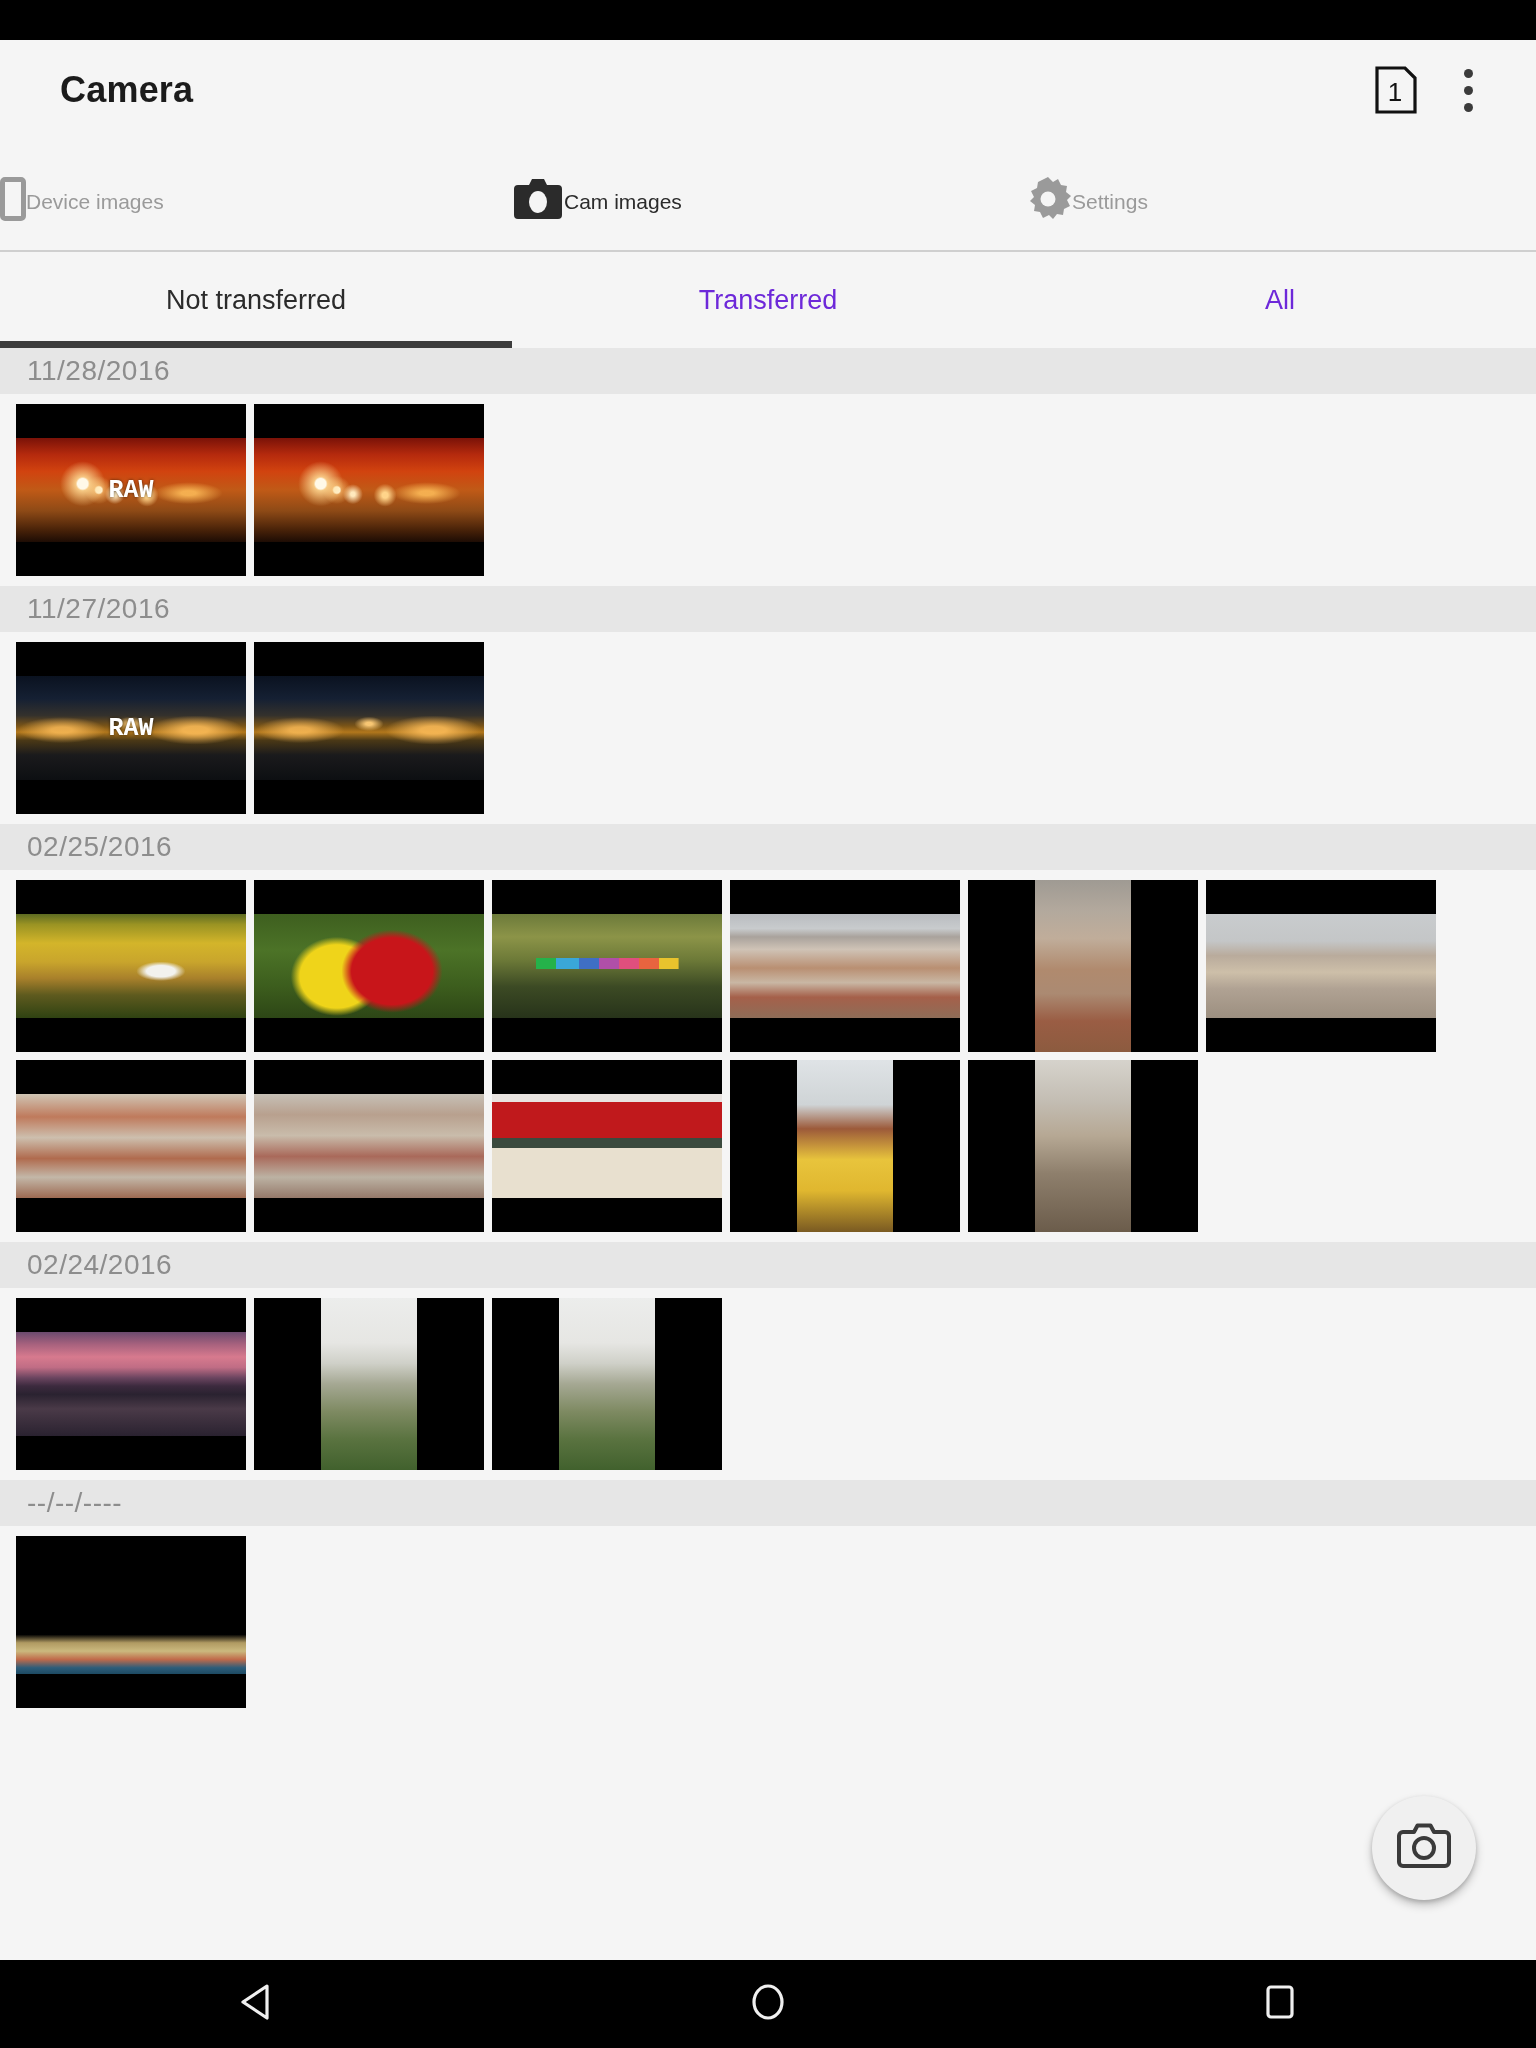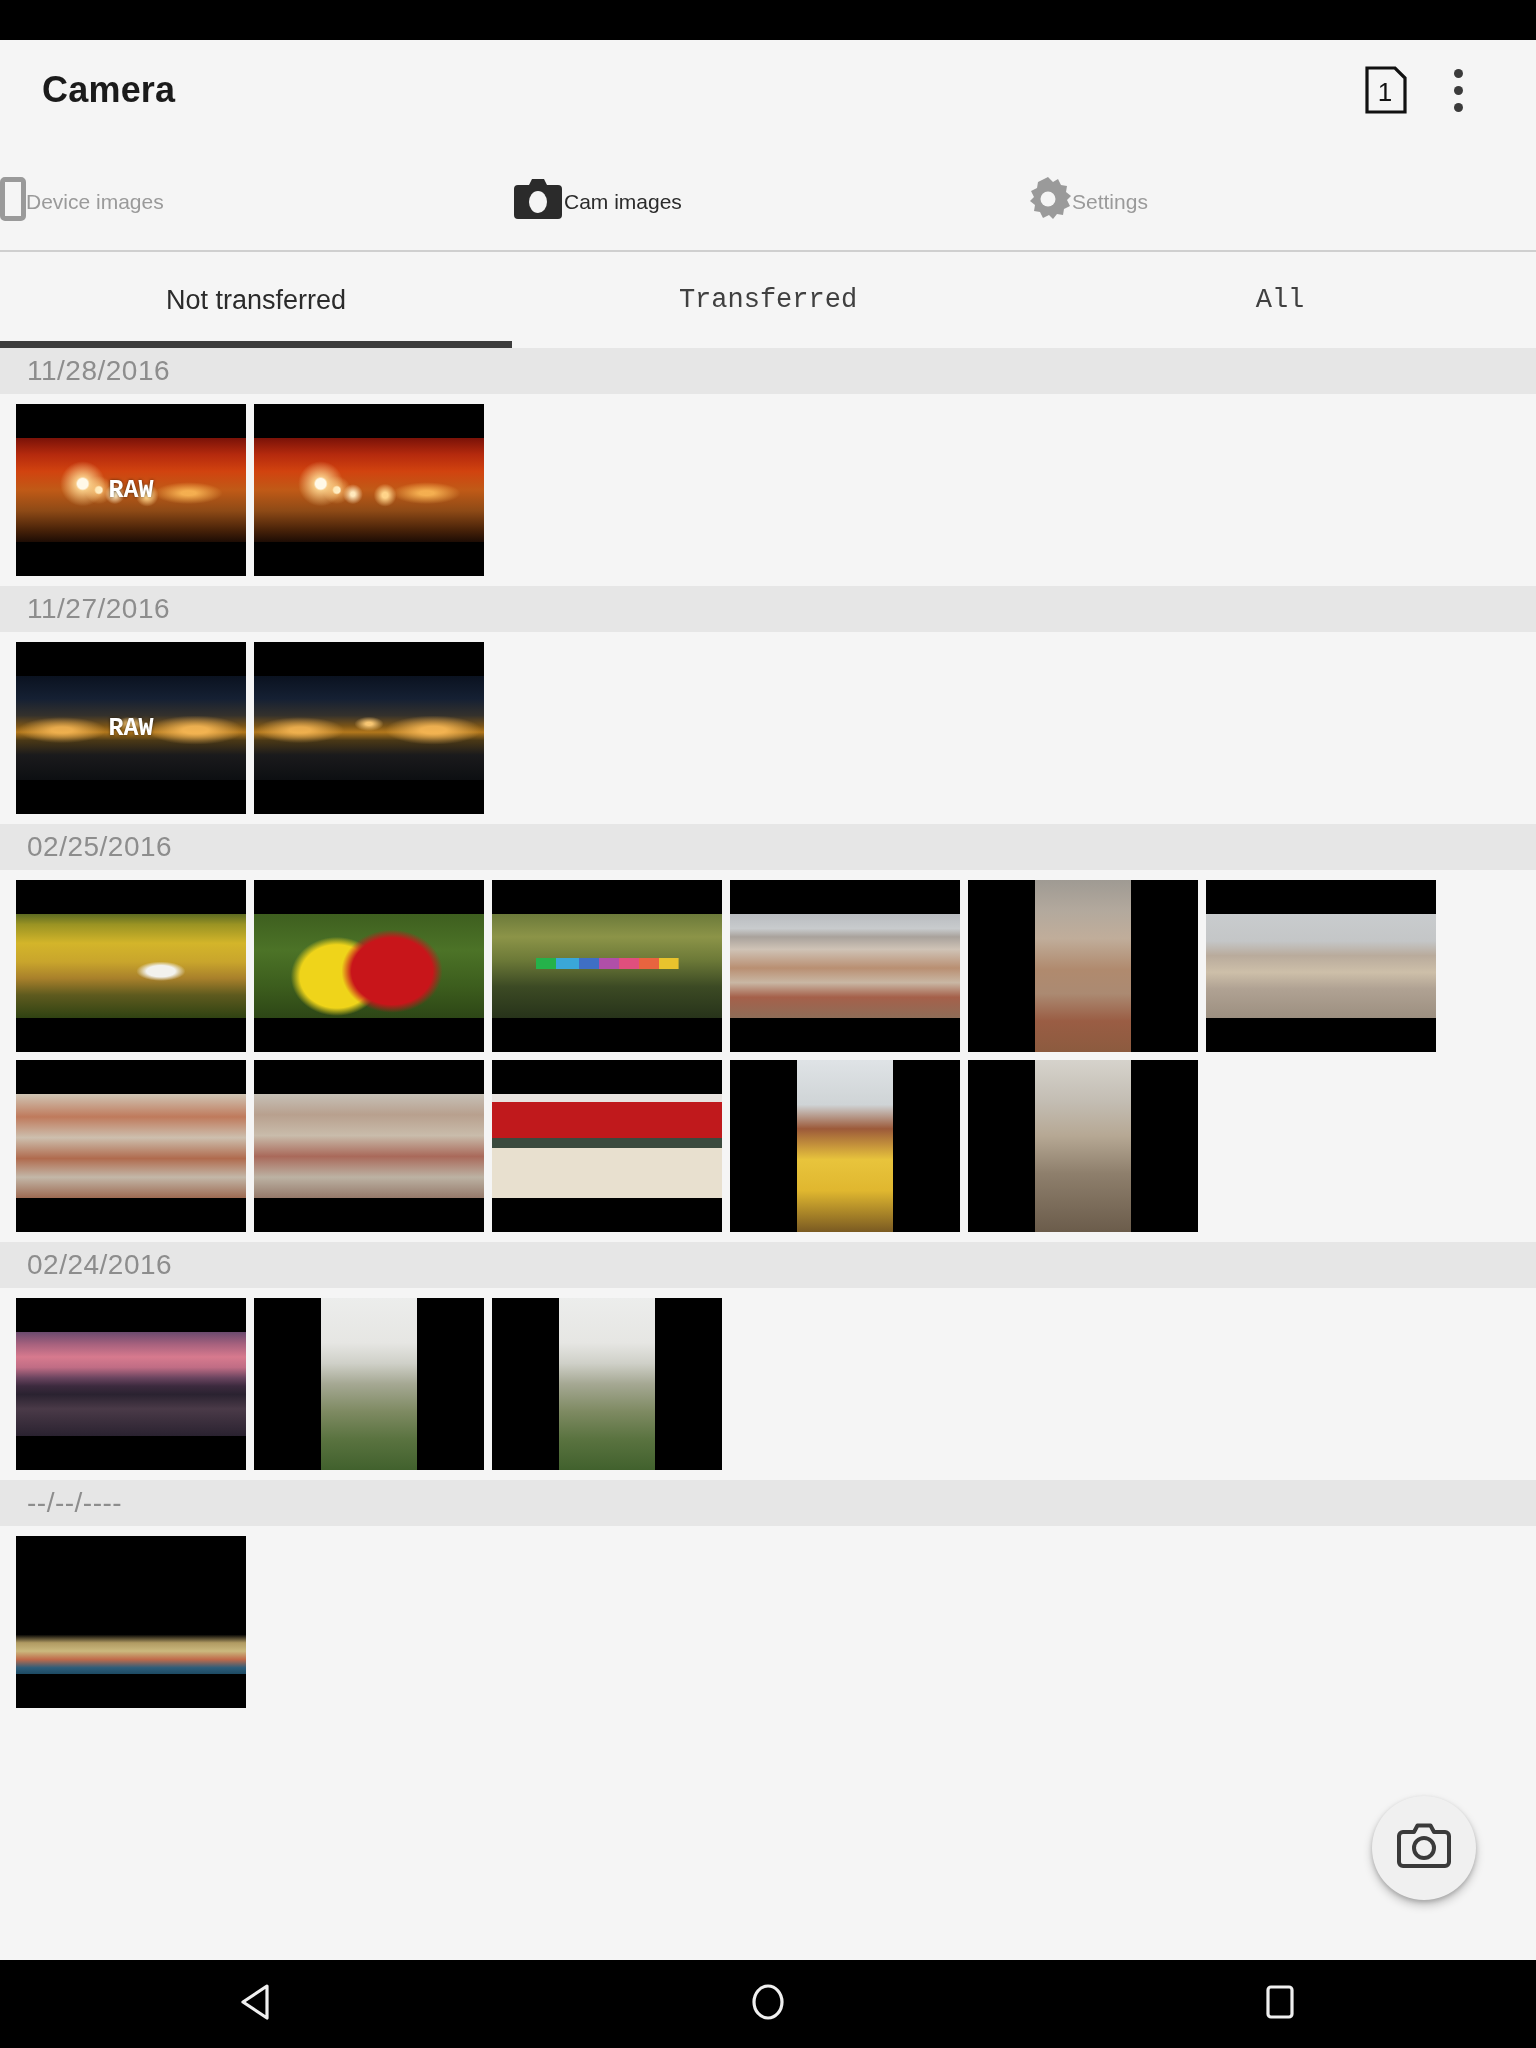--- a/index.html
+++ b/index.html
@@ -17,7 +17,7 @@
   
   .app-bar {
     height: 100px; background: #f5f5f5;
-    display: flex; align-items: center; padding: 0 42px;
+    display: flex; align-items: center; padding: 0 32px; margin-left: 28px;
   }
   .app-title { font-size: 36px; font-weight: bold; color: #1b1b1b; letter-spacing: .2px; }
   .app-bar-spacer { flex: 1; }

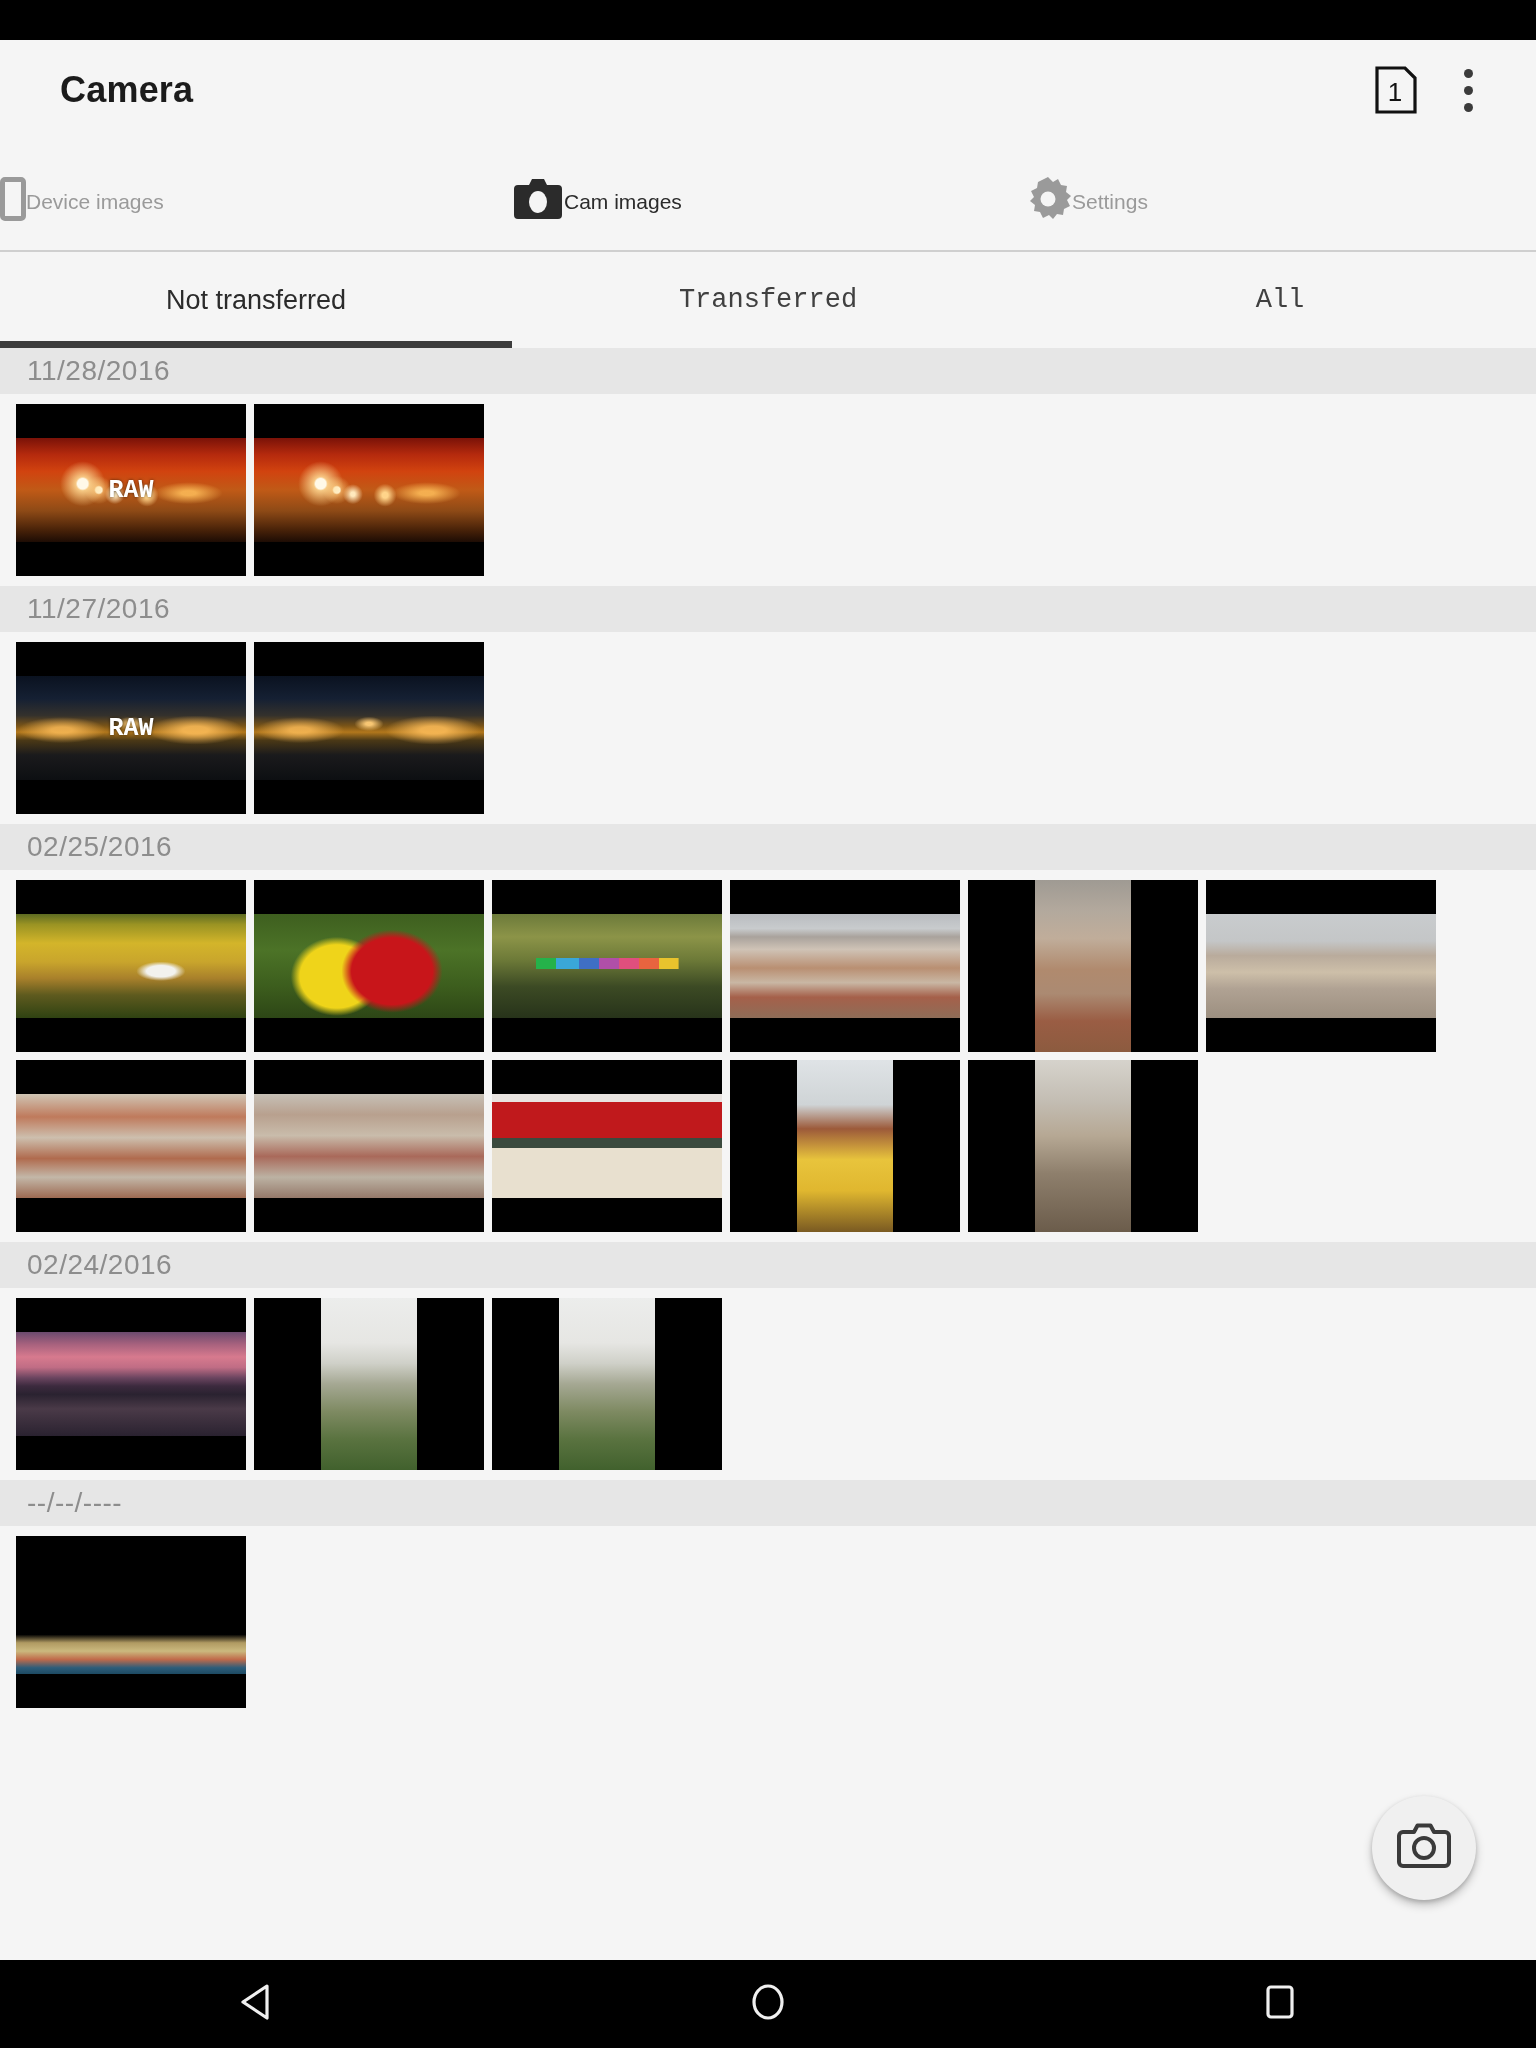--- a/index.html
+++ b/index.html
@@ -47,7 +47,7 @@
   
   .sub-tabs { height: 96px; display: flex; position: relative; background: #f5f5f5; }
   .sub-tab { flex: 1; display: flex; align-items: center; justify-content: center; font-size: 27px; }
-  .sub-tab.inactive { color: #404040; font-family: Liberation Mono, monospace; }
+  .sub-tab.inactive { color: #6d28d9; }
   .sub-tab.active { color: #2b2b2b; }
   .sub-indicator { position: absolute; left: 0; bottom: 0; width: 33.3333%; height: 7px; background: #3c3c3c; }
 

